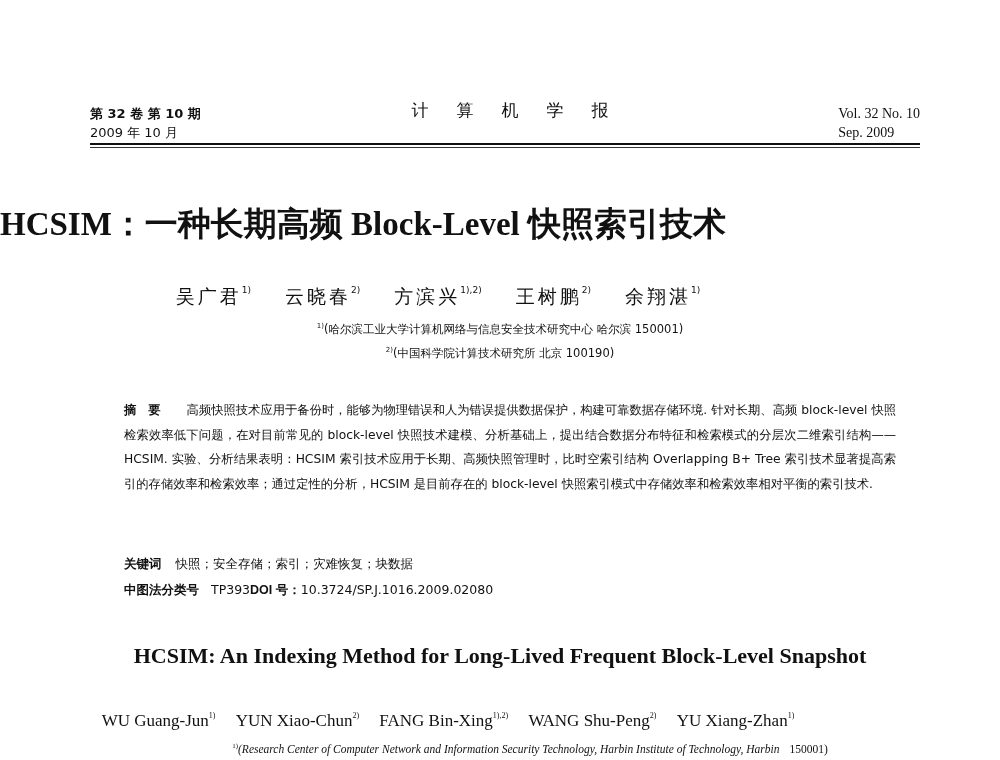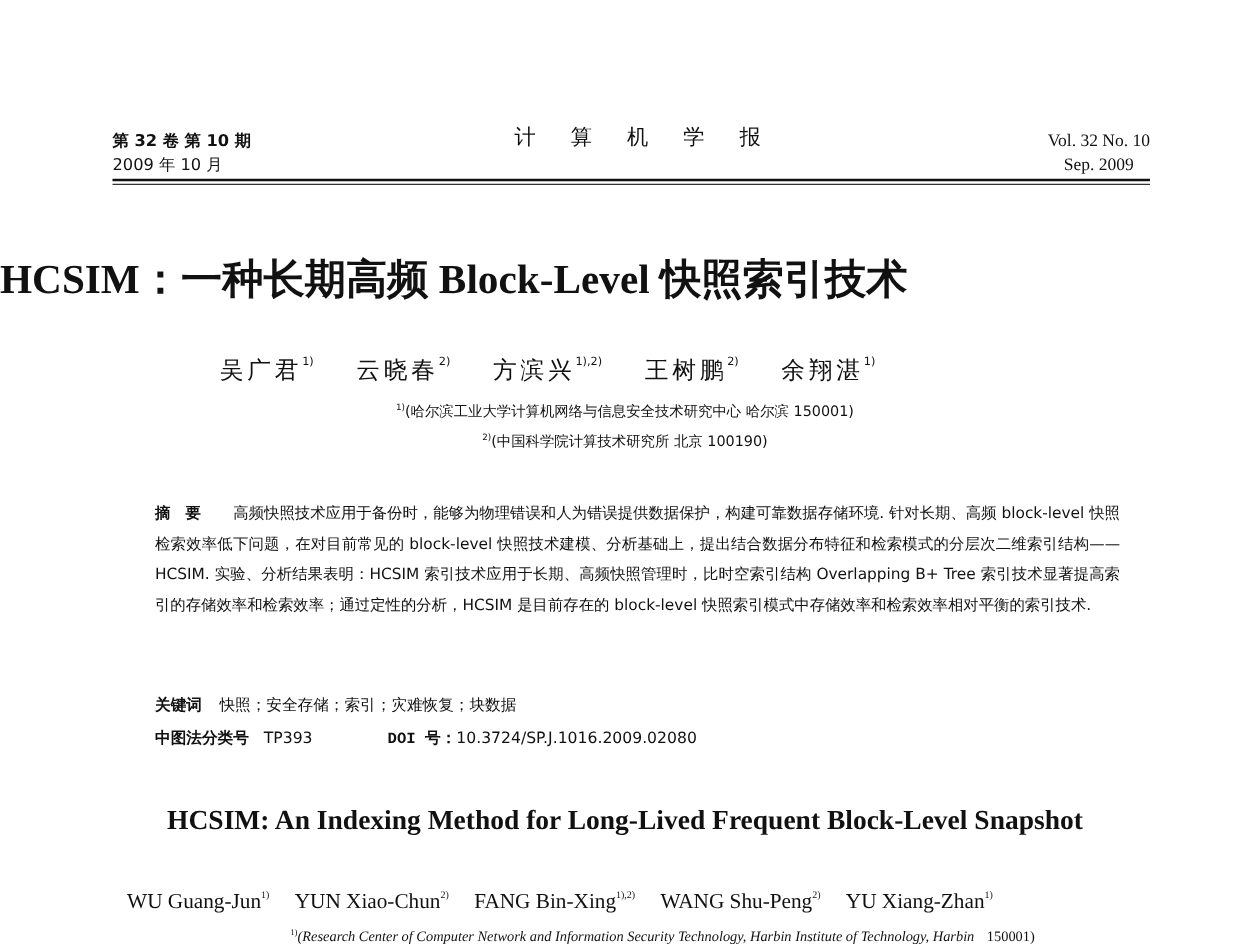--- a/index.html
+++ b/index.html
@@ -17,7 +17,7 @@
   .hdr-center { left: 300px; width: 420px; top: 100px; text-align: center; }
   .hdr-center .cn { font-size: 17px; letter-spacing: 28px; padding-left: 28px; line-height: 21px; font-family: "DejaVu Sans", sans-serif; text-align: center; }
   .hdr-center .en { font-family: "Liberation Serif", serif; font-size: 17px; line-height: 20px; letter-spacing: 0.3px; }
-  .hdr-right { right: 80px; top: 104px; text-align: center; font-family: "Liberation Serif", serif; font-size: 14px; line-height: 19px; }
+  .hdr-right { right: 80px; top: 104px; text-align: left; font-family: "Liberation Serif", serif; font-size: 14px; line-height: 19px; }
   .rule-thick { left: 90px; width: 830px; top: 143px; height: 2px; background: #111; }
   .rule-thin { left: 90px; width: 830px; top: 147px; height: 1px; background: #333; }
 

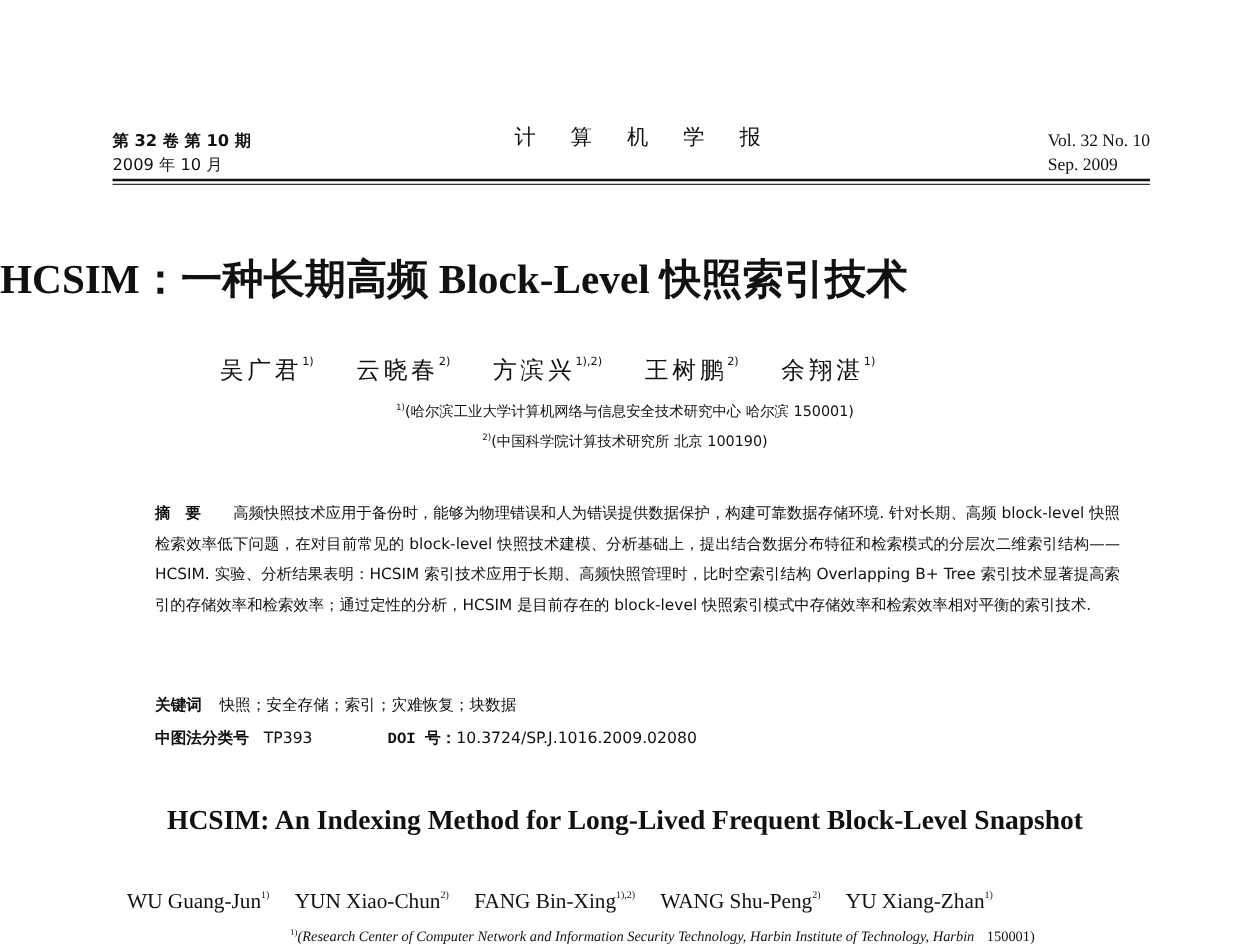--- a/index.html
+++ b/index.html
@@ -42,7 +42,7 @@
   .kw .label { font-weight: bold; margin-right: 14px; }
   .cls { left: 124px; top: 580px; font-family: "DejaVu Sans", sans-serif; font-size: 12.5px; line-height: 20px; }
   .cls .label { font-weight: bold; margin-right: 12px; }
-  .cls .doi-label { font-weight: bold; margin-left: 60px; font-family: Liberation Mono, monospace; }
+  .cls .doi-label { font-weight: bold; font-family: Liberation Sans, sans-serif; }
 
   
   .etitle { left: 0; width: 1000px; top: 640px; text-align: center; font-family: "Liberation Serif", serif; font-weight: bold; font-size: 22px; line-height: 32px; }

